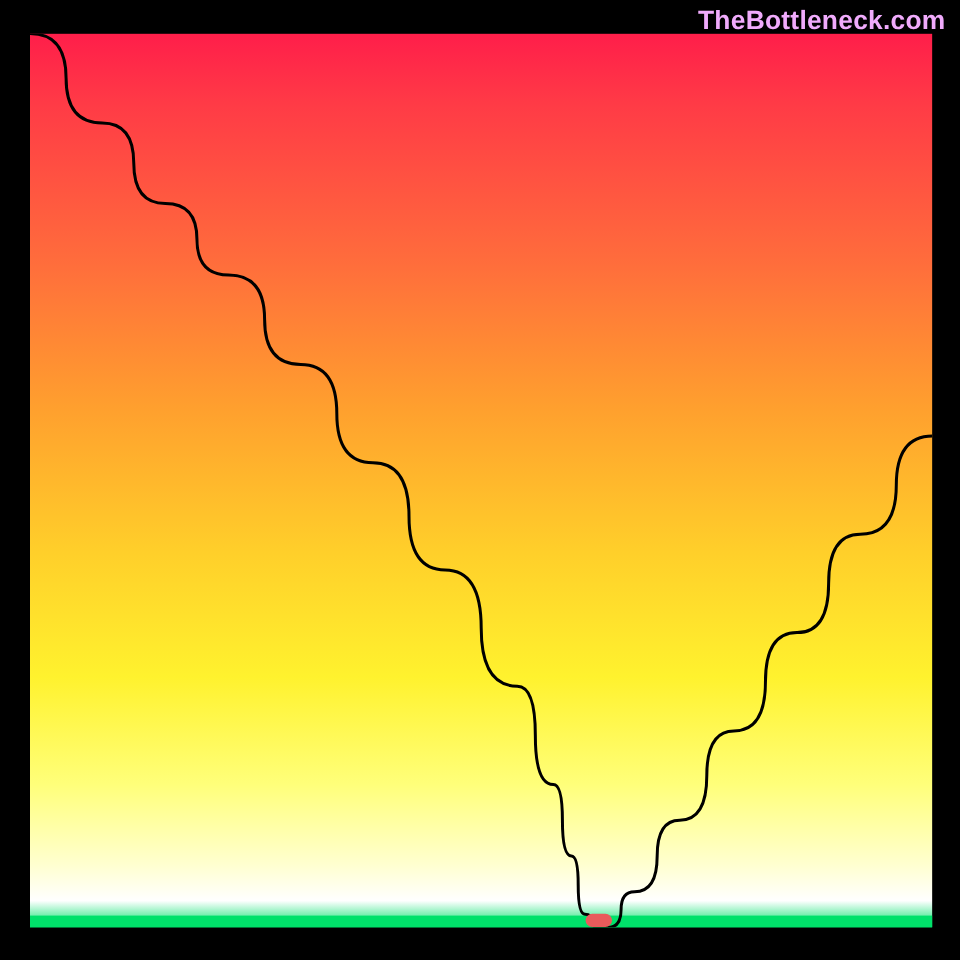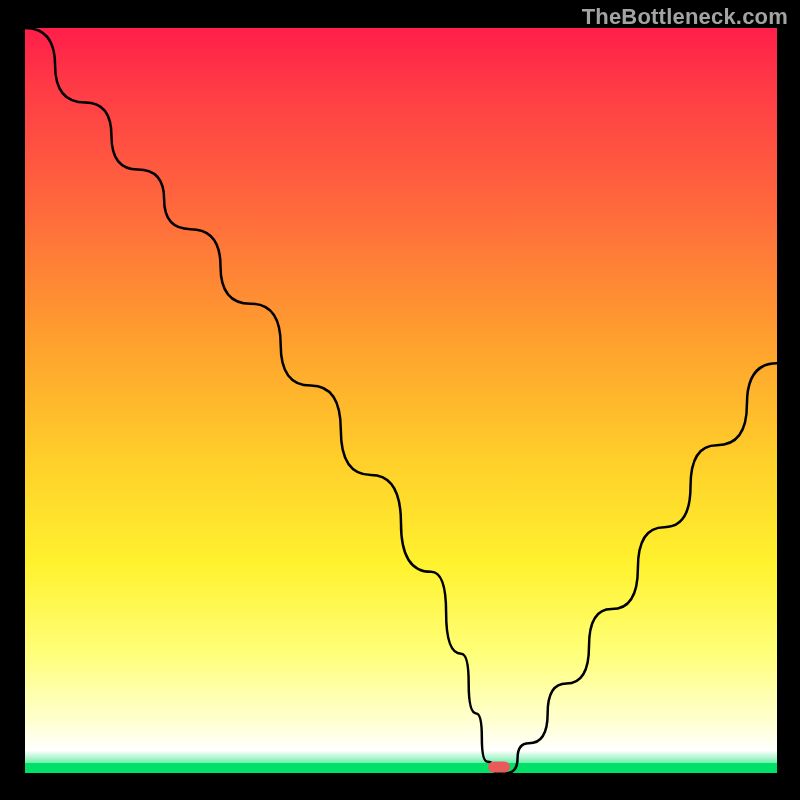--- a/index.html
+++ b/index.html
@@ -21,7 +21,7 @@
     position: absolute;
     top: 4px;
     right: 12px;
-    color: #a3a3a3;
+    color: #f0abfc;
     font-size: 22px;
     font-weight: 600;
     letter-spacing: 0.2px;

